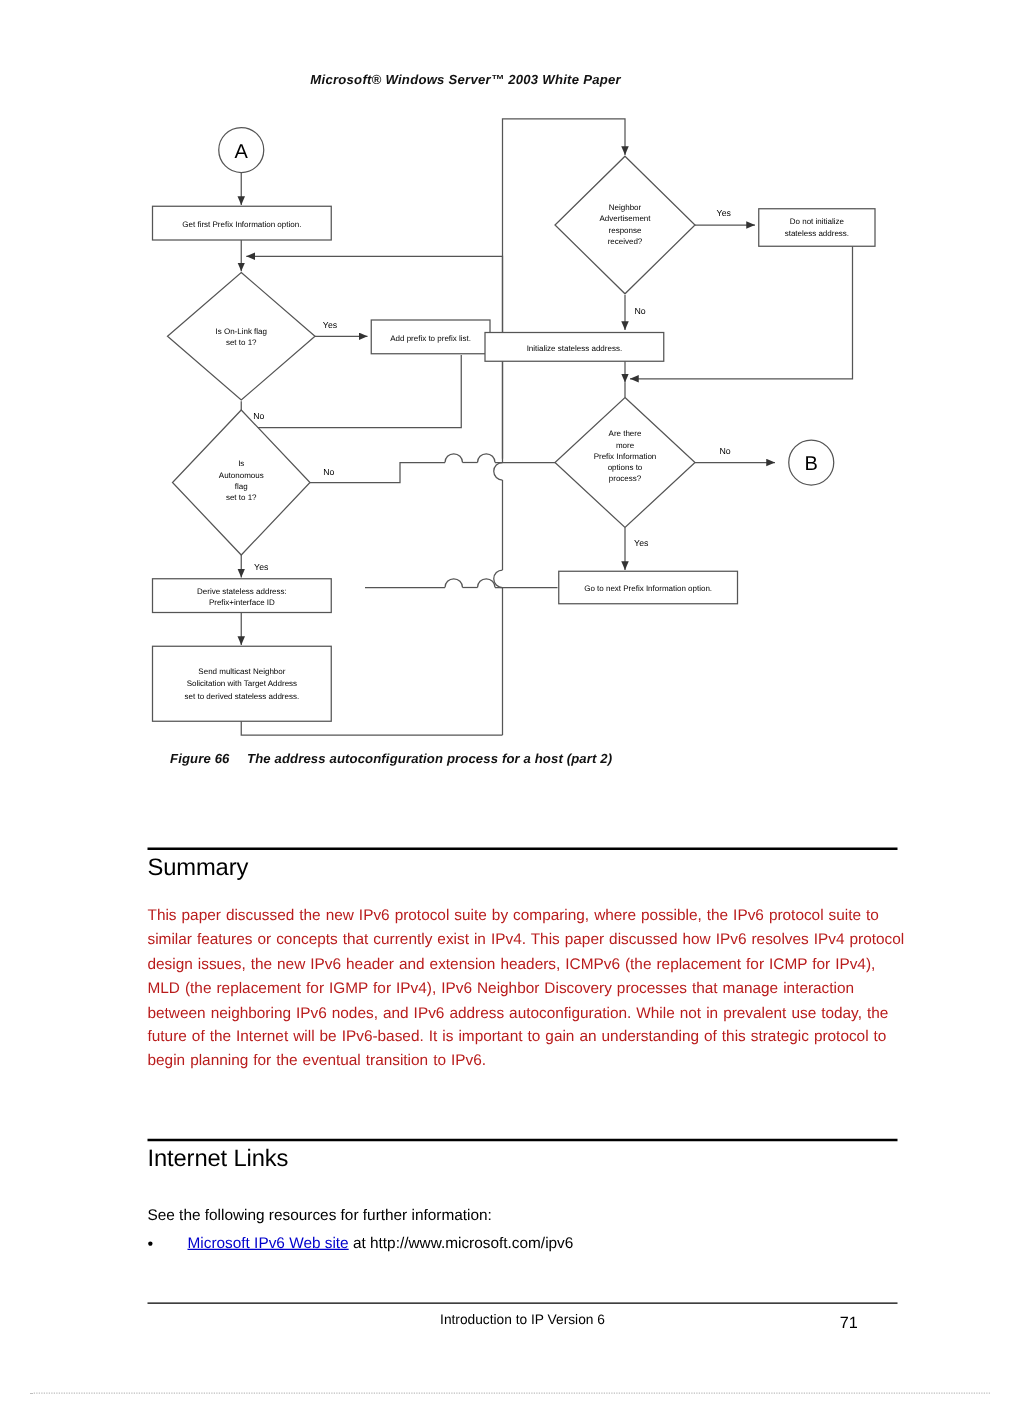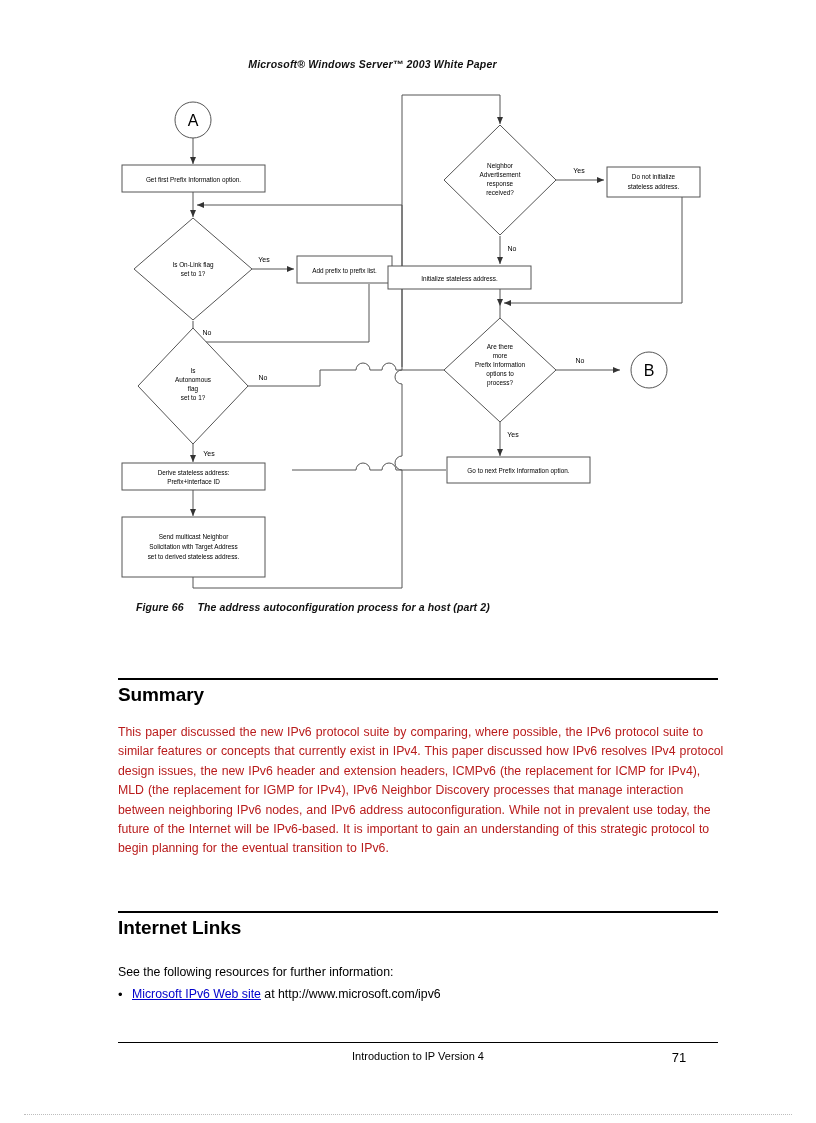--- a/index.html
+++ b/index.html
@@ -67,7 +67,7 @@
     position: absolute;
     left: 118px;
     font-size: 19px;
-    font-weight: bold;
+    font-weight: normal;
     color: #000;
     letter-spacing: -0.1px;
   }

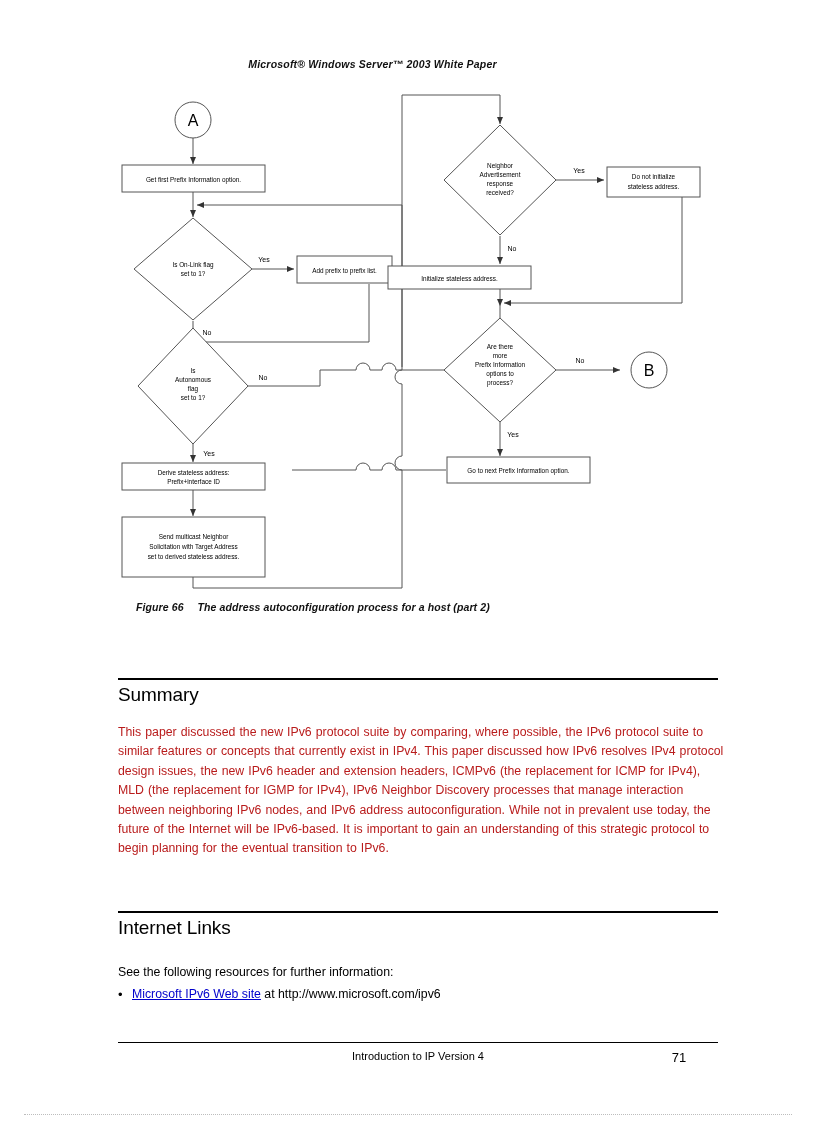--- a/index.html
+++ b/index.html
@@ -106,7 +106,7 @@
     line-height: 16px;
   }
   .bullet-body {
-    margin-left: 14px;
+    margin-left: 32px;
     display: block;
   }
   a.link {

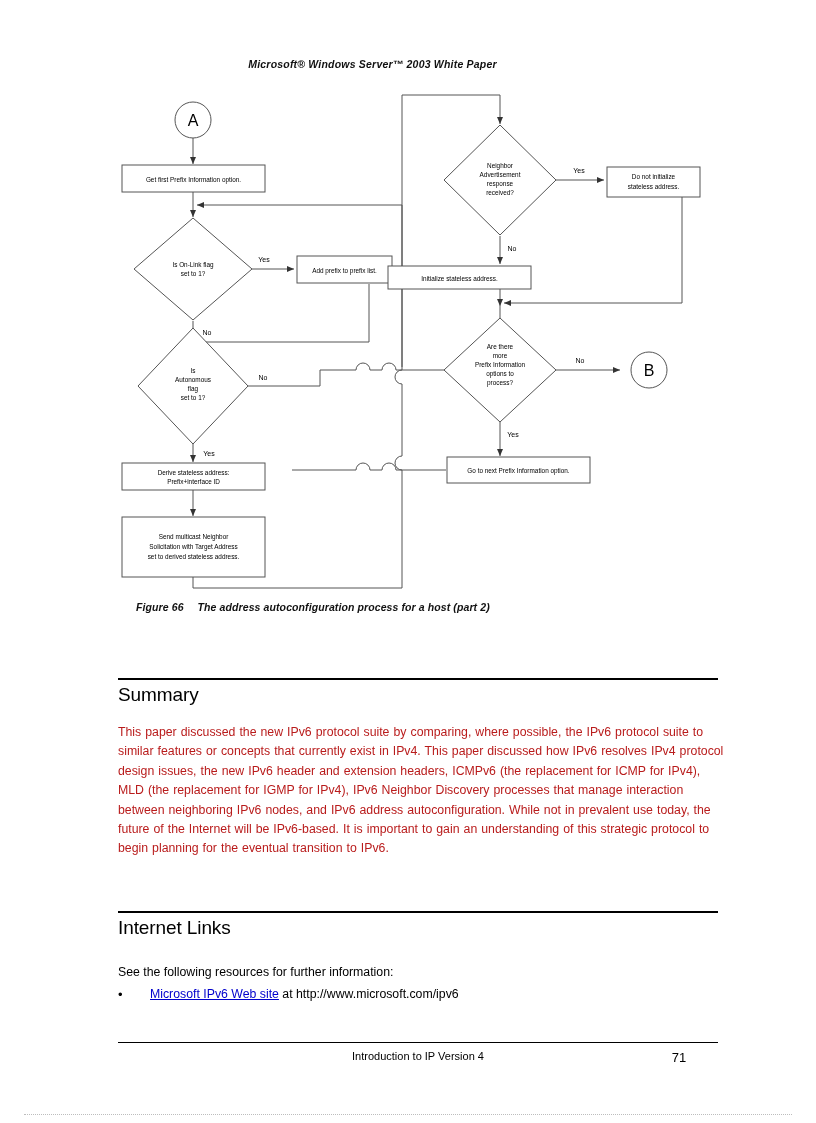--- a/index.html
+++ b/index.html
@@ -323,7 +323,7 @@
   </div>
 
   <div class="footer-rule"></div>
-  <div class="footer-center">Introduction to IP  Version 4</div>
+  <div class="footer-center">Introduction to IP  Version 6</div>
   <div class="footer-page">71</div>
   <div class="page-edge"></div>
 

